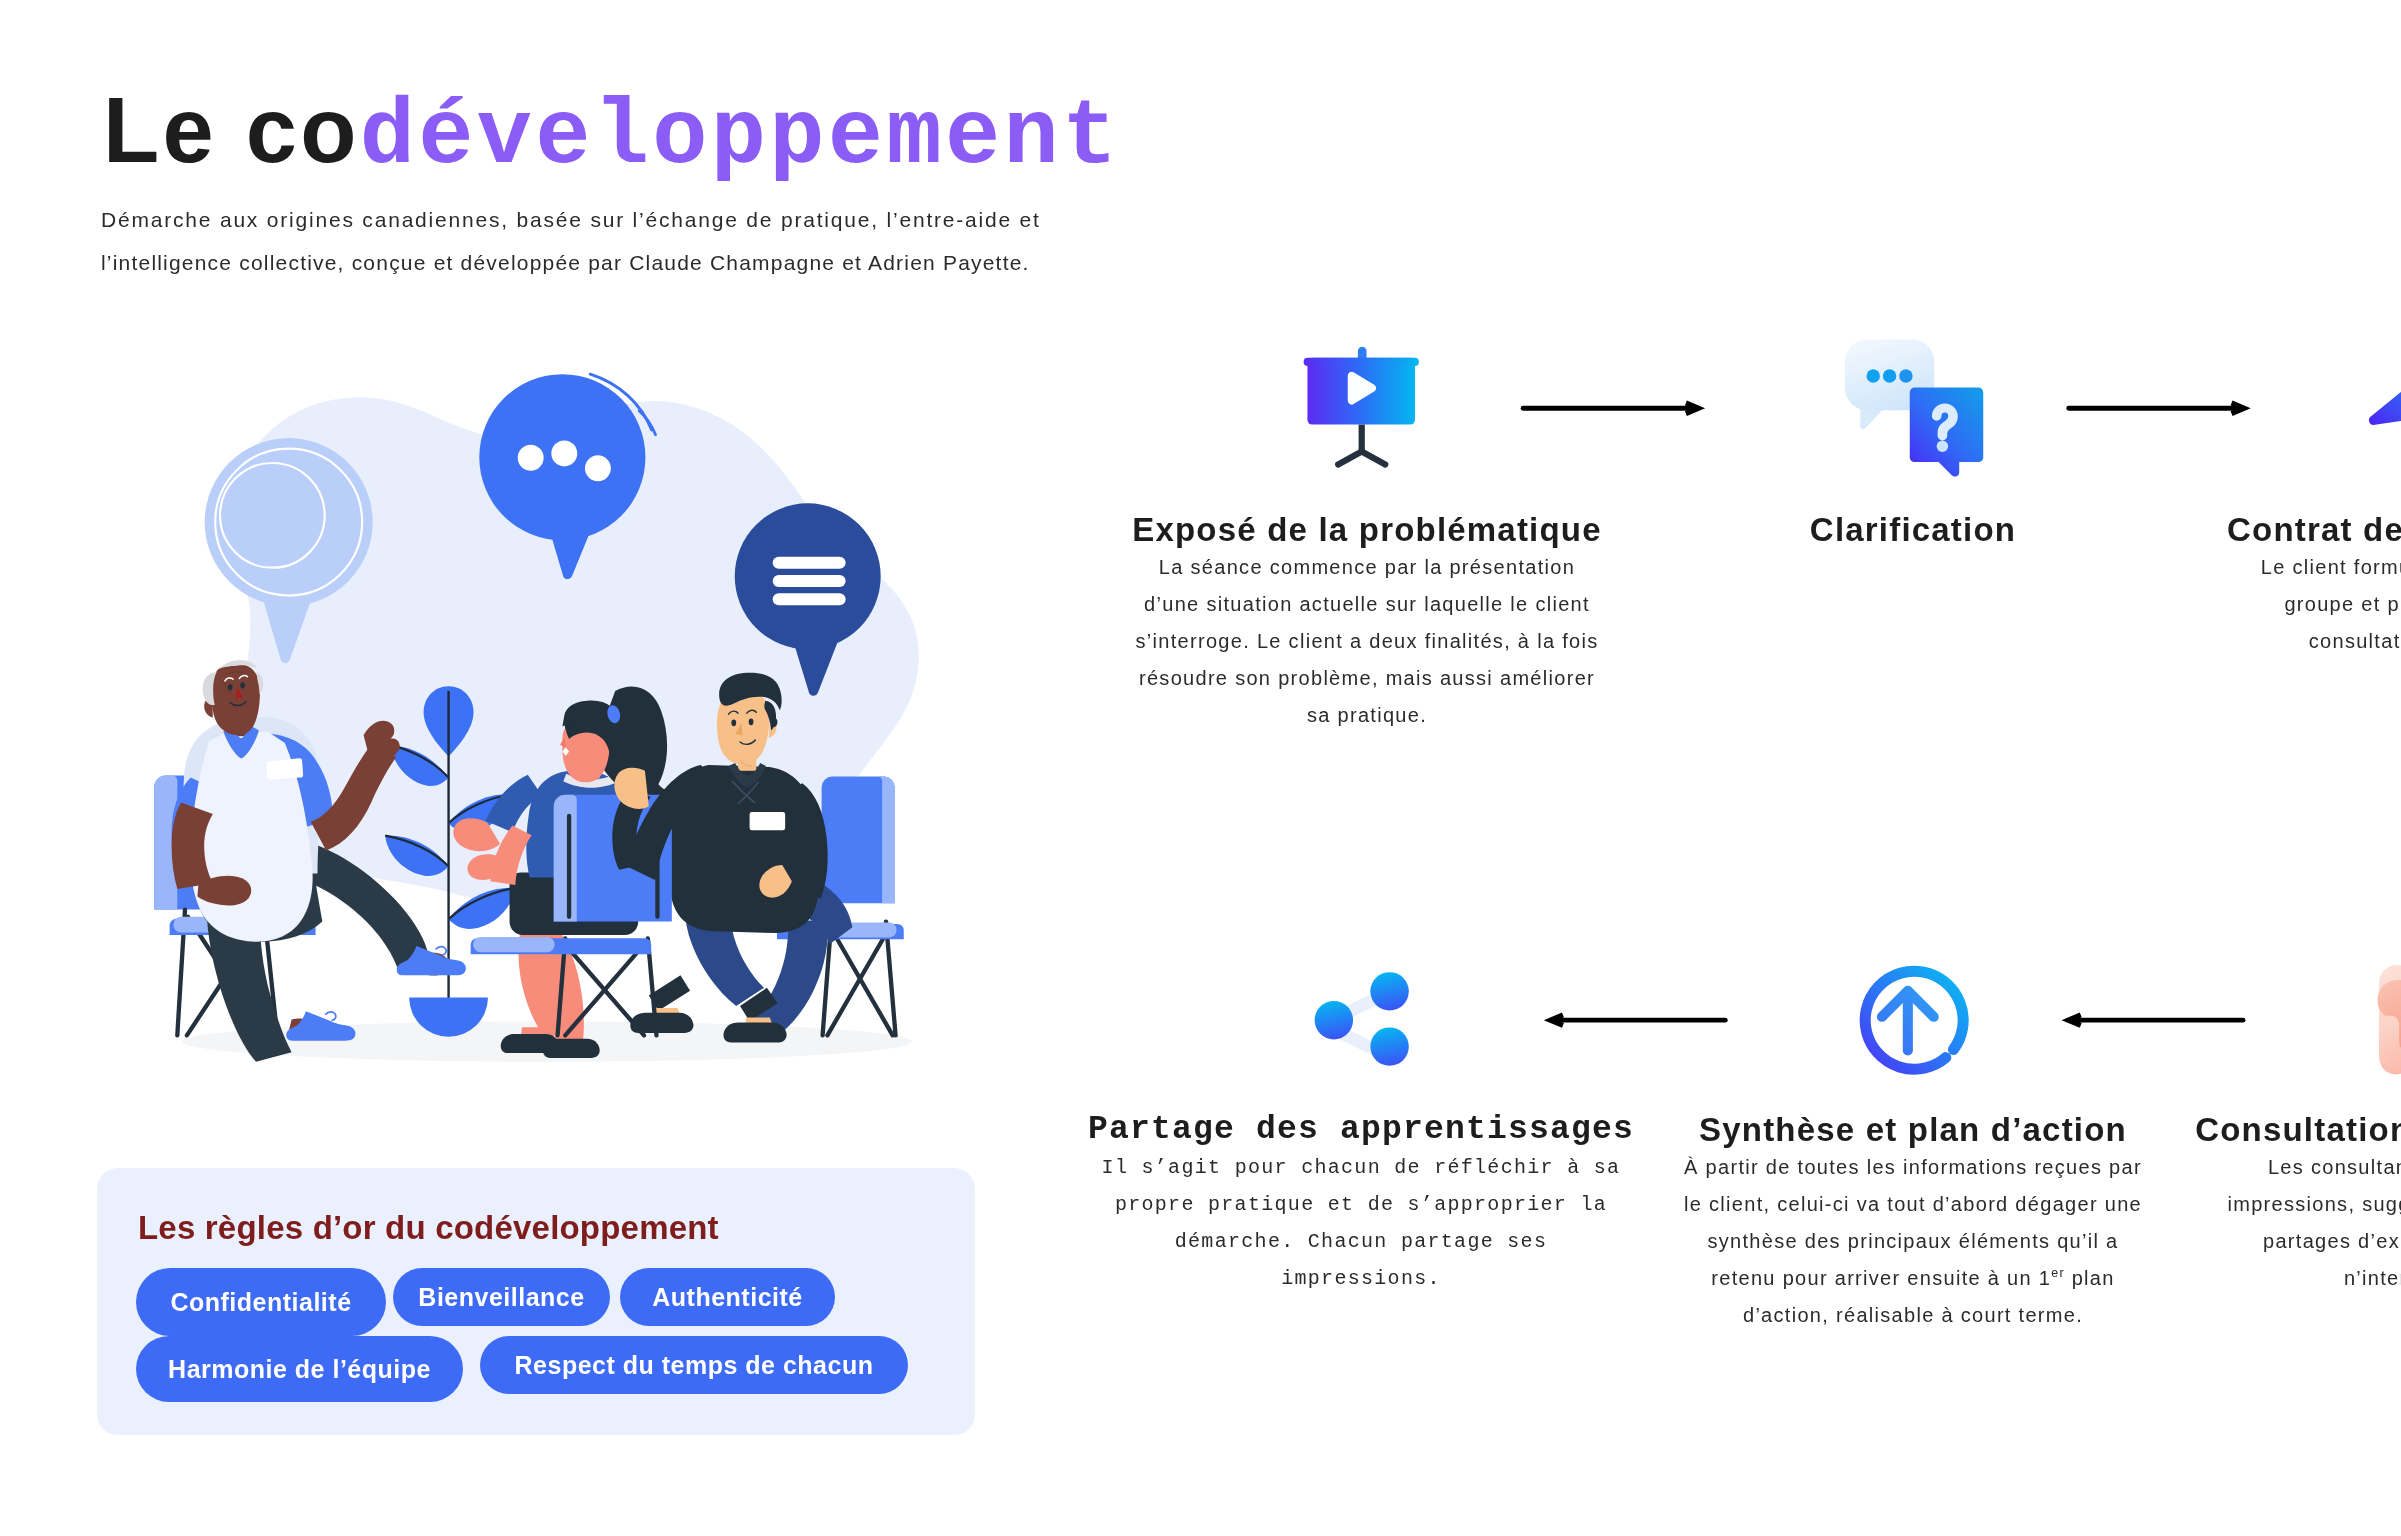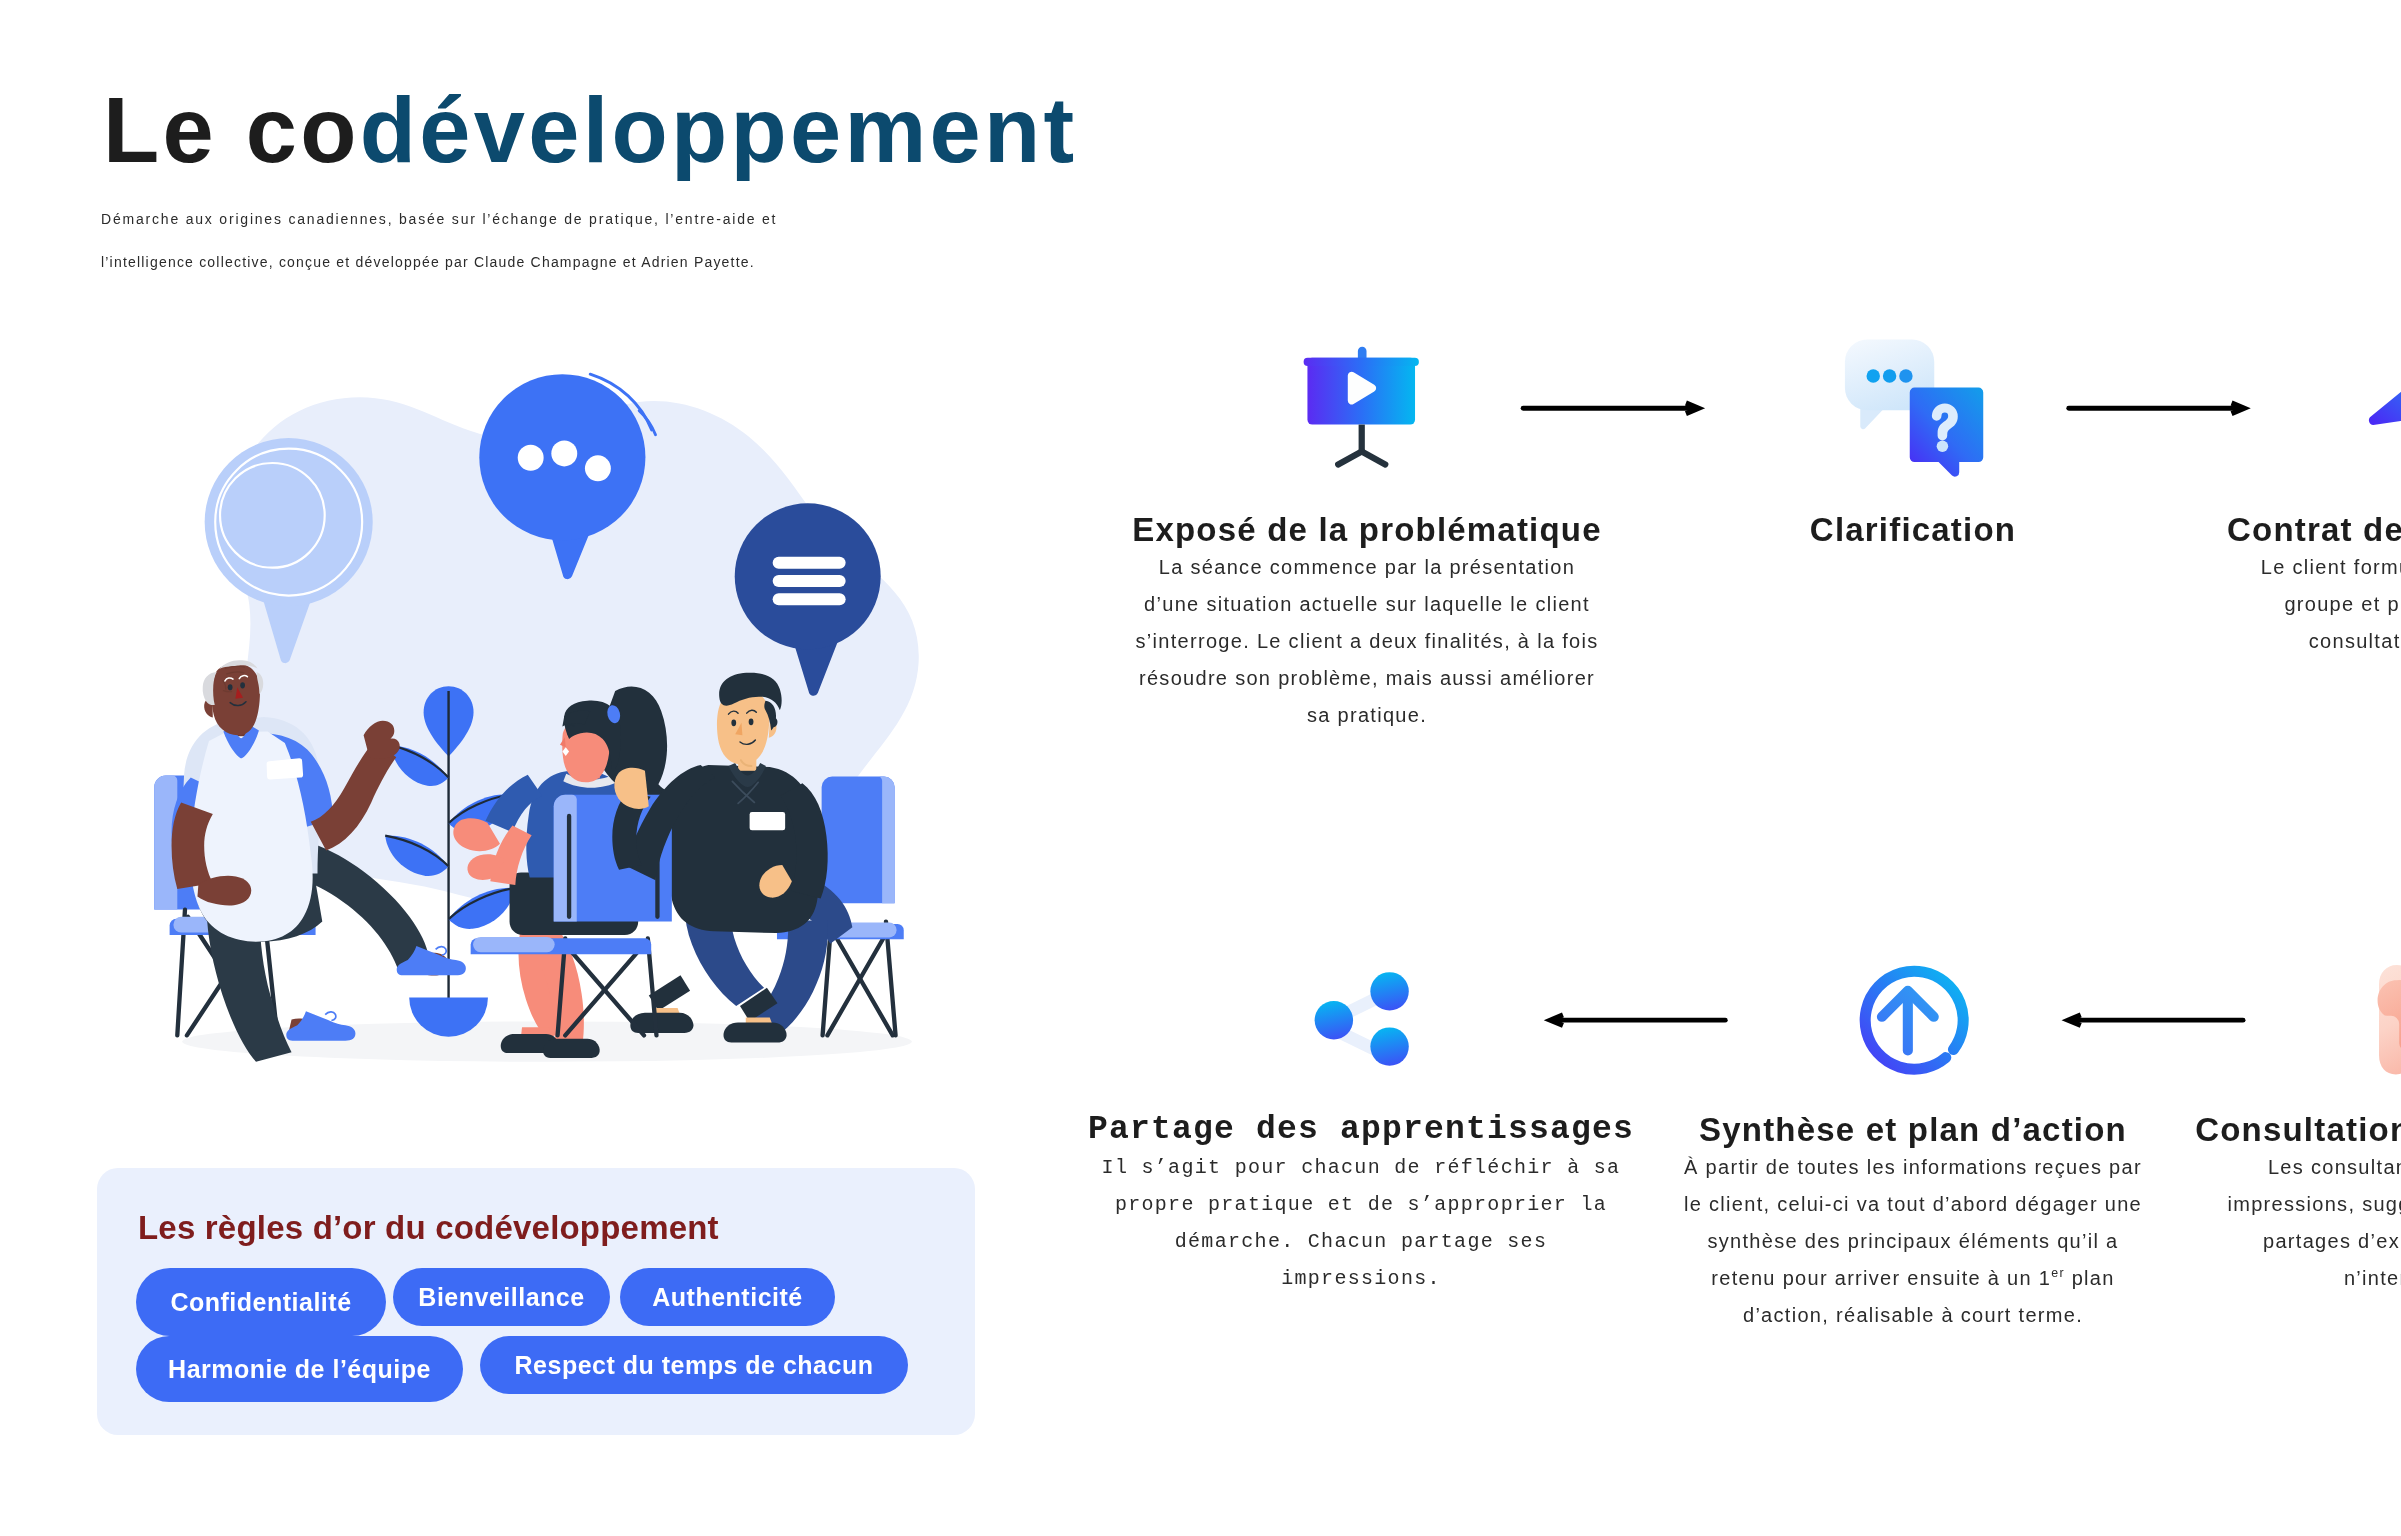--- a/index.html
+++ b/index.html
@@ -11,7 +11,7 @@
   #title{position:absolute;left:103px;top:99px;font-size:92px;line-height:63px;
          font-weight:bold;letter-spacing:3.3px;white-space:nowrap;}
   #title .blk{color:#1d1d1d;}
-  #title .blu{color:#0c4a6e;}
+  #title .blu{color:#8b5cf6;font-family:Liberation Mono, monospace;}
   #subtitle{position:absolute;left:101px;top:198px;font-size:14px;line-height:43px;
             color:#2b2b2b;white-space:nowrap;font-weight:400;}
   #subtitle>div:nth-child(1){letter-spacing:1.8px;}

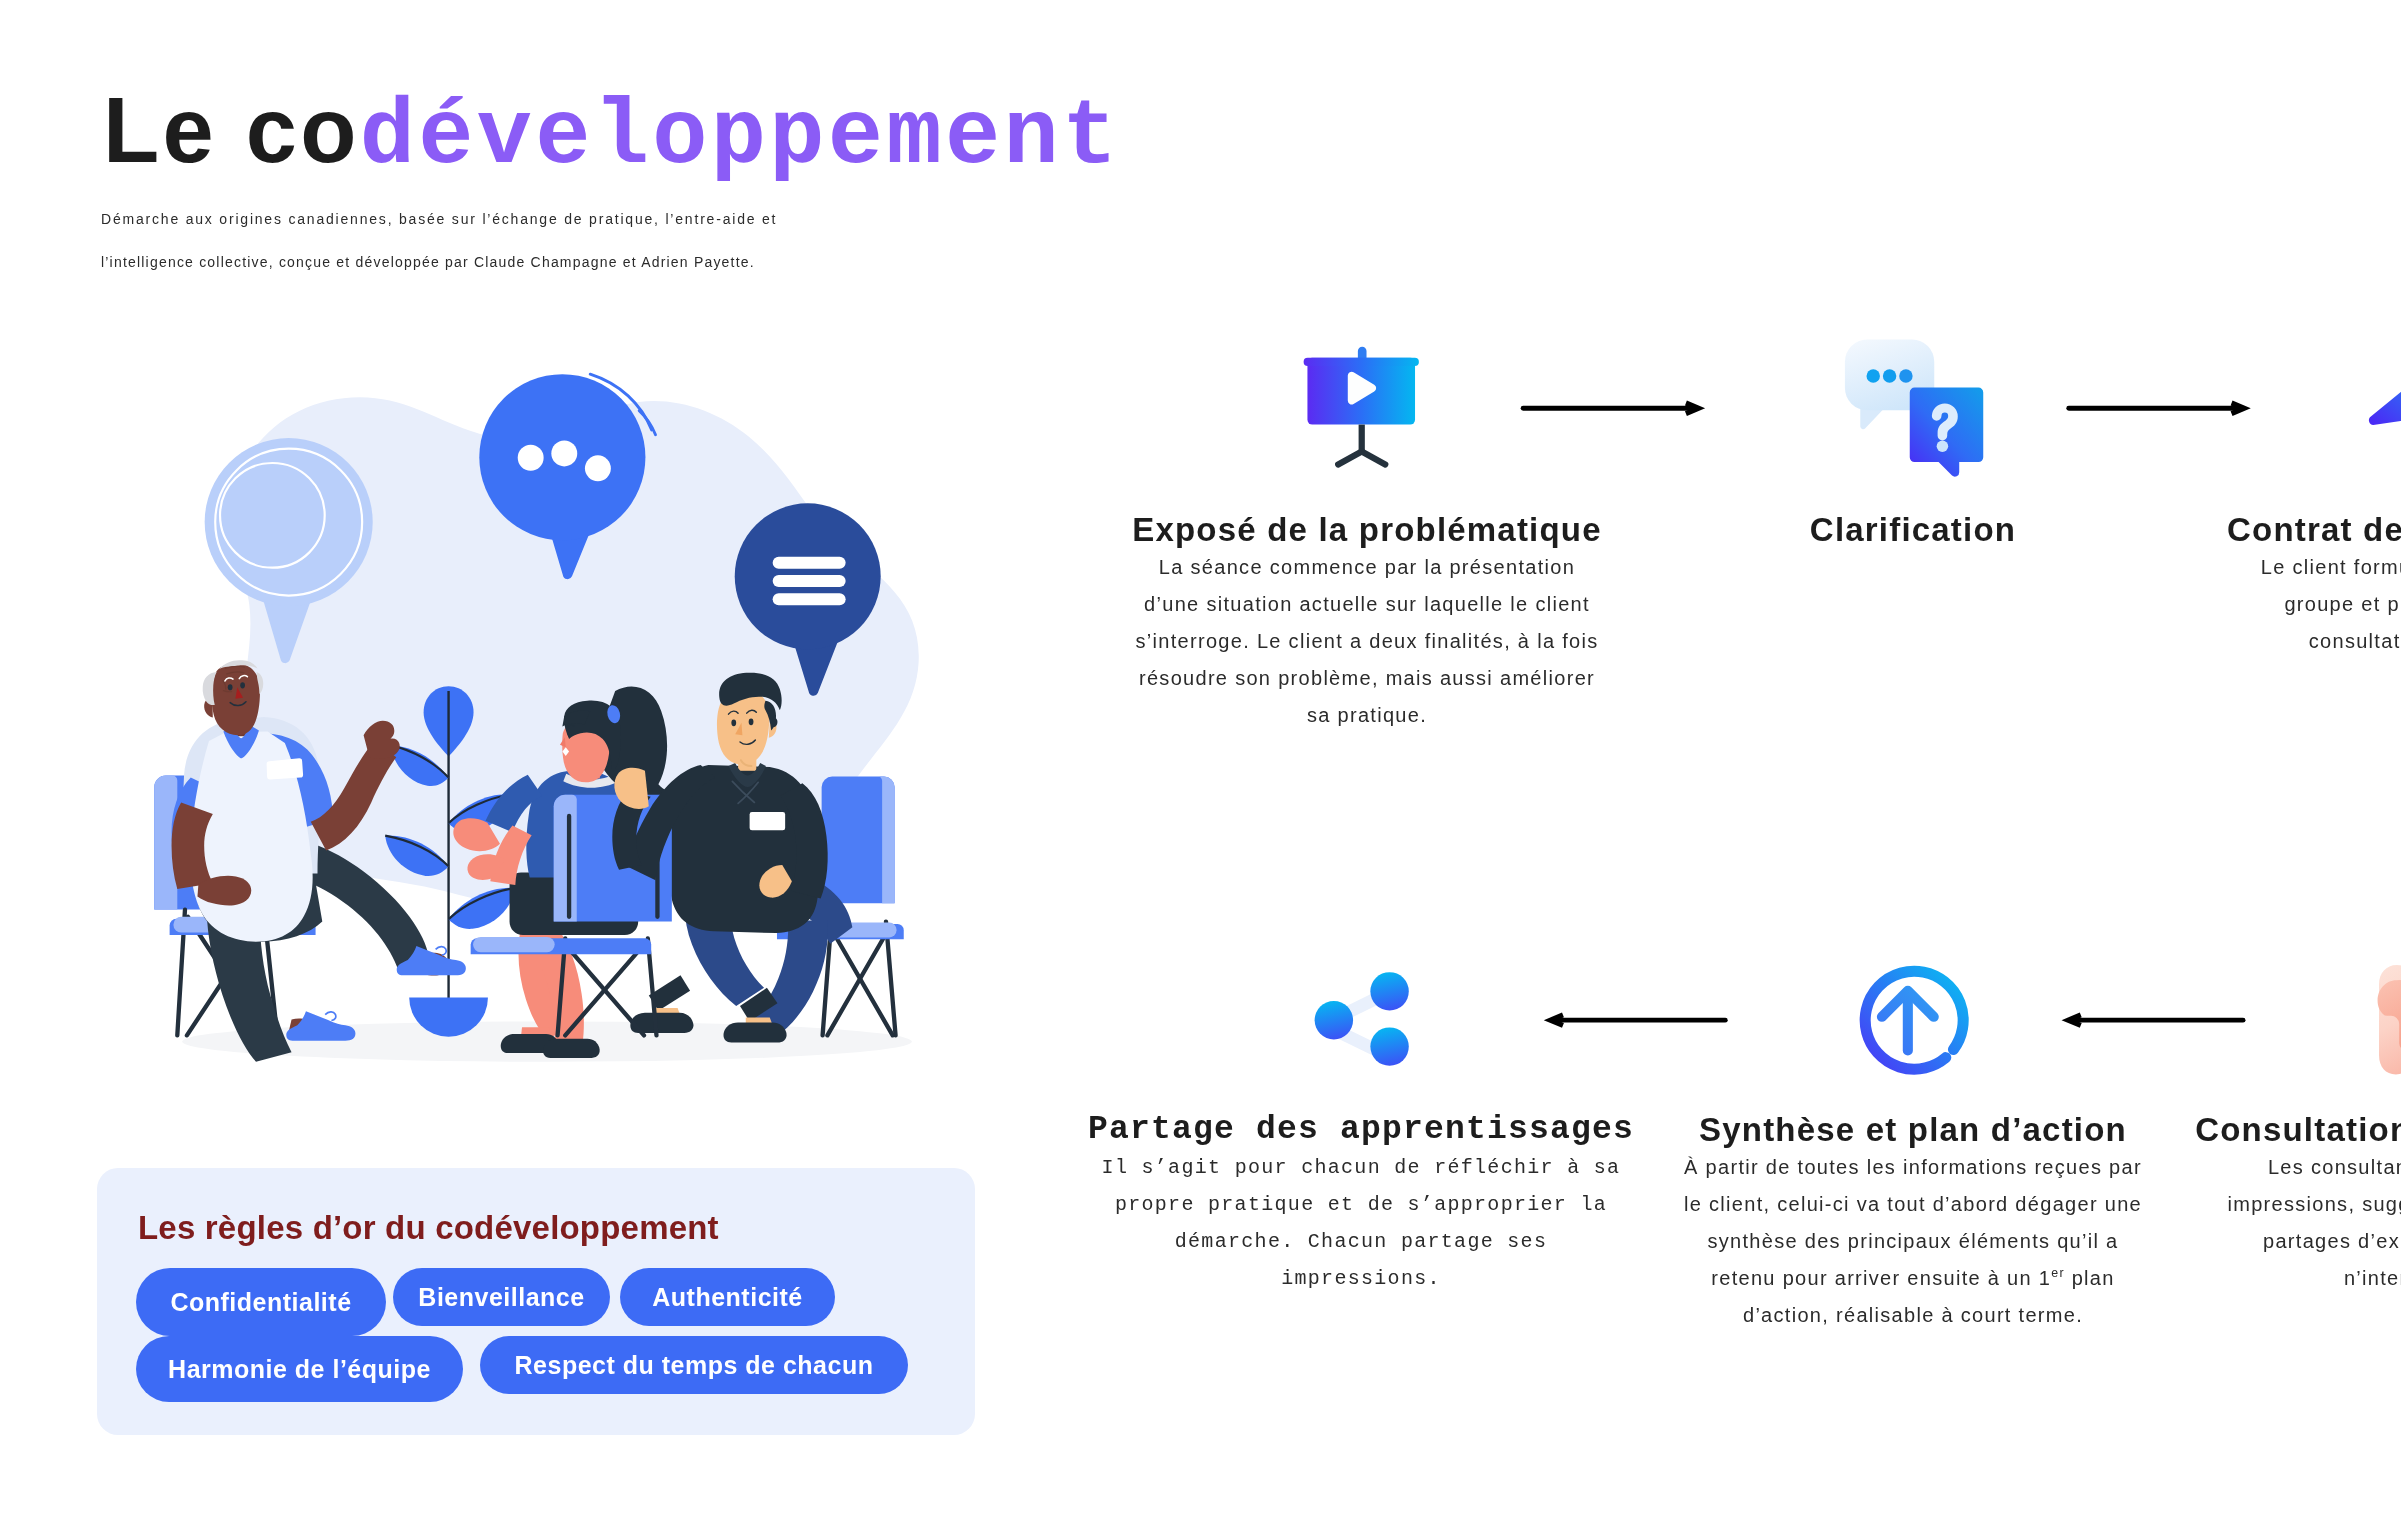--- a/index.html
+++ b/index.html
@@ -12,7 +12,7 @@
          font-weight:bold;letter-spacing:3.3px;white-space:nowrap;}
   #title .blk{color:#1d1d1d;}
   #title .blu{color:#8b5cf6;font-family:Liberation Mono, monospace;}
-  #subtitle{position:absolute;left:101px;top:198px;font-size:14px;line-height:43px;
+  #subtitle{position:absolute;left:101px;top:198px;font-size:21px;line-height:43px;
             color:#2b2b2b;white-space:nowrap;font-weight:400;}
   #subtitle>div:nth-child(1){letter-spacing:1.8px;}
   #subtitle>div:nth-child(2){letter-spacing:1.2px;}

